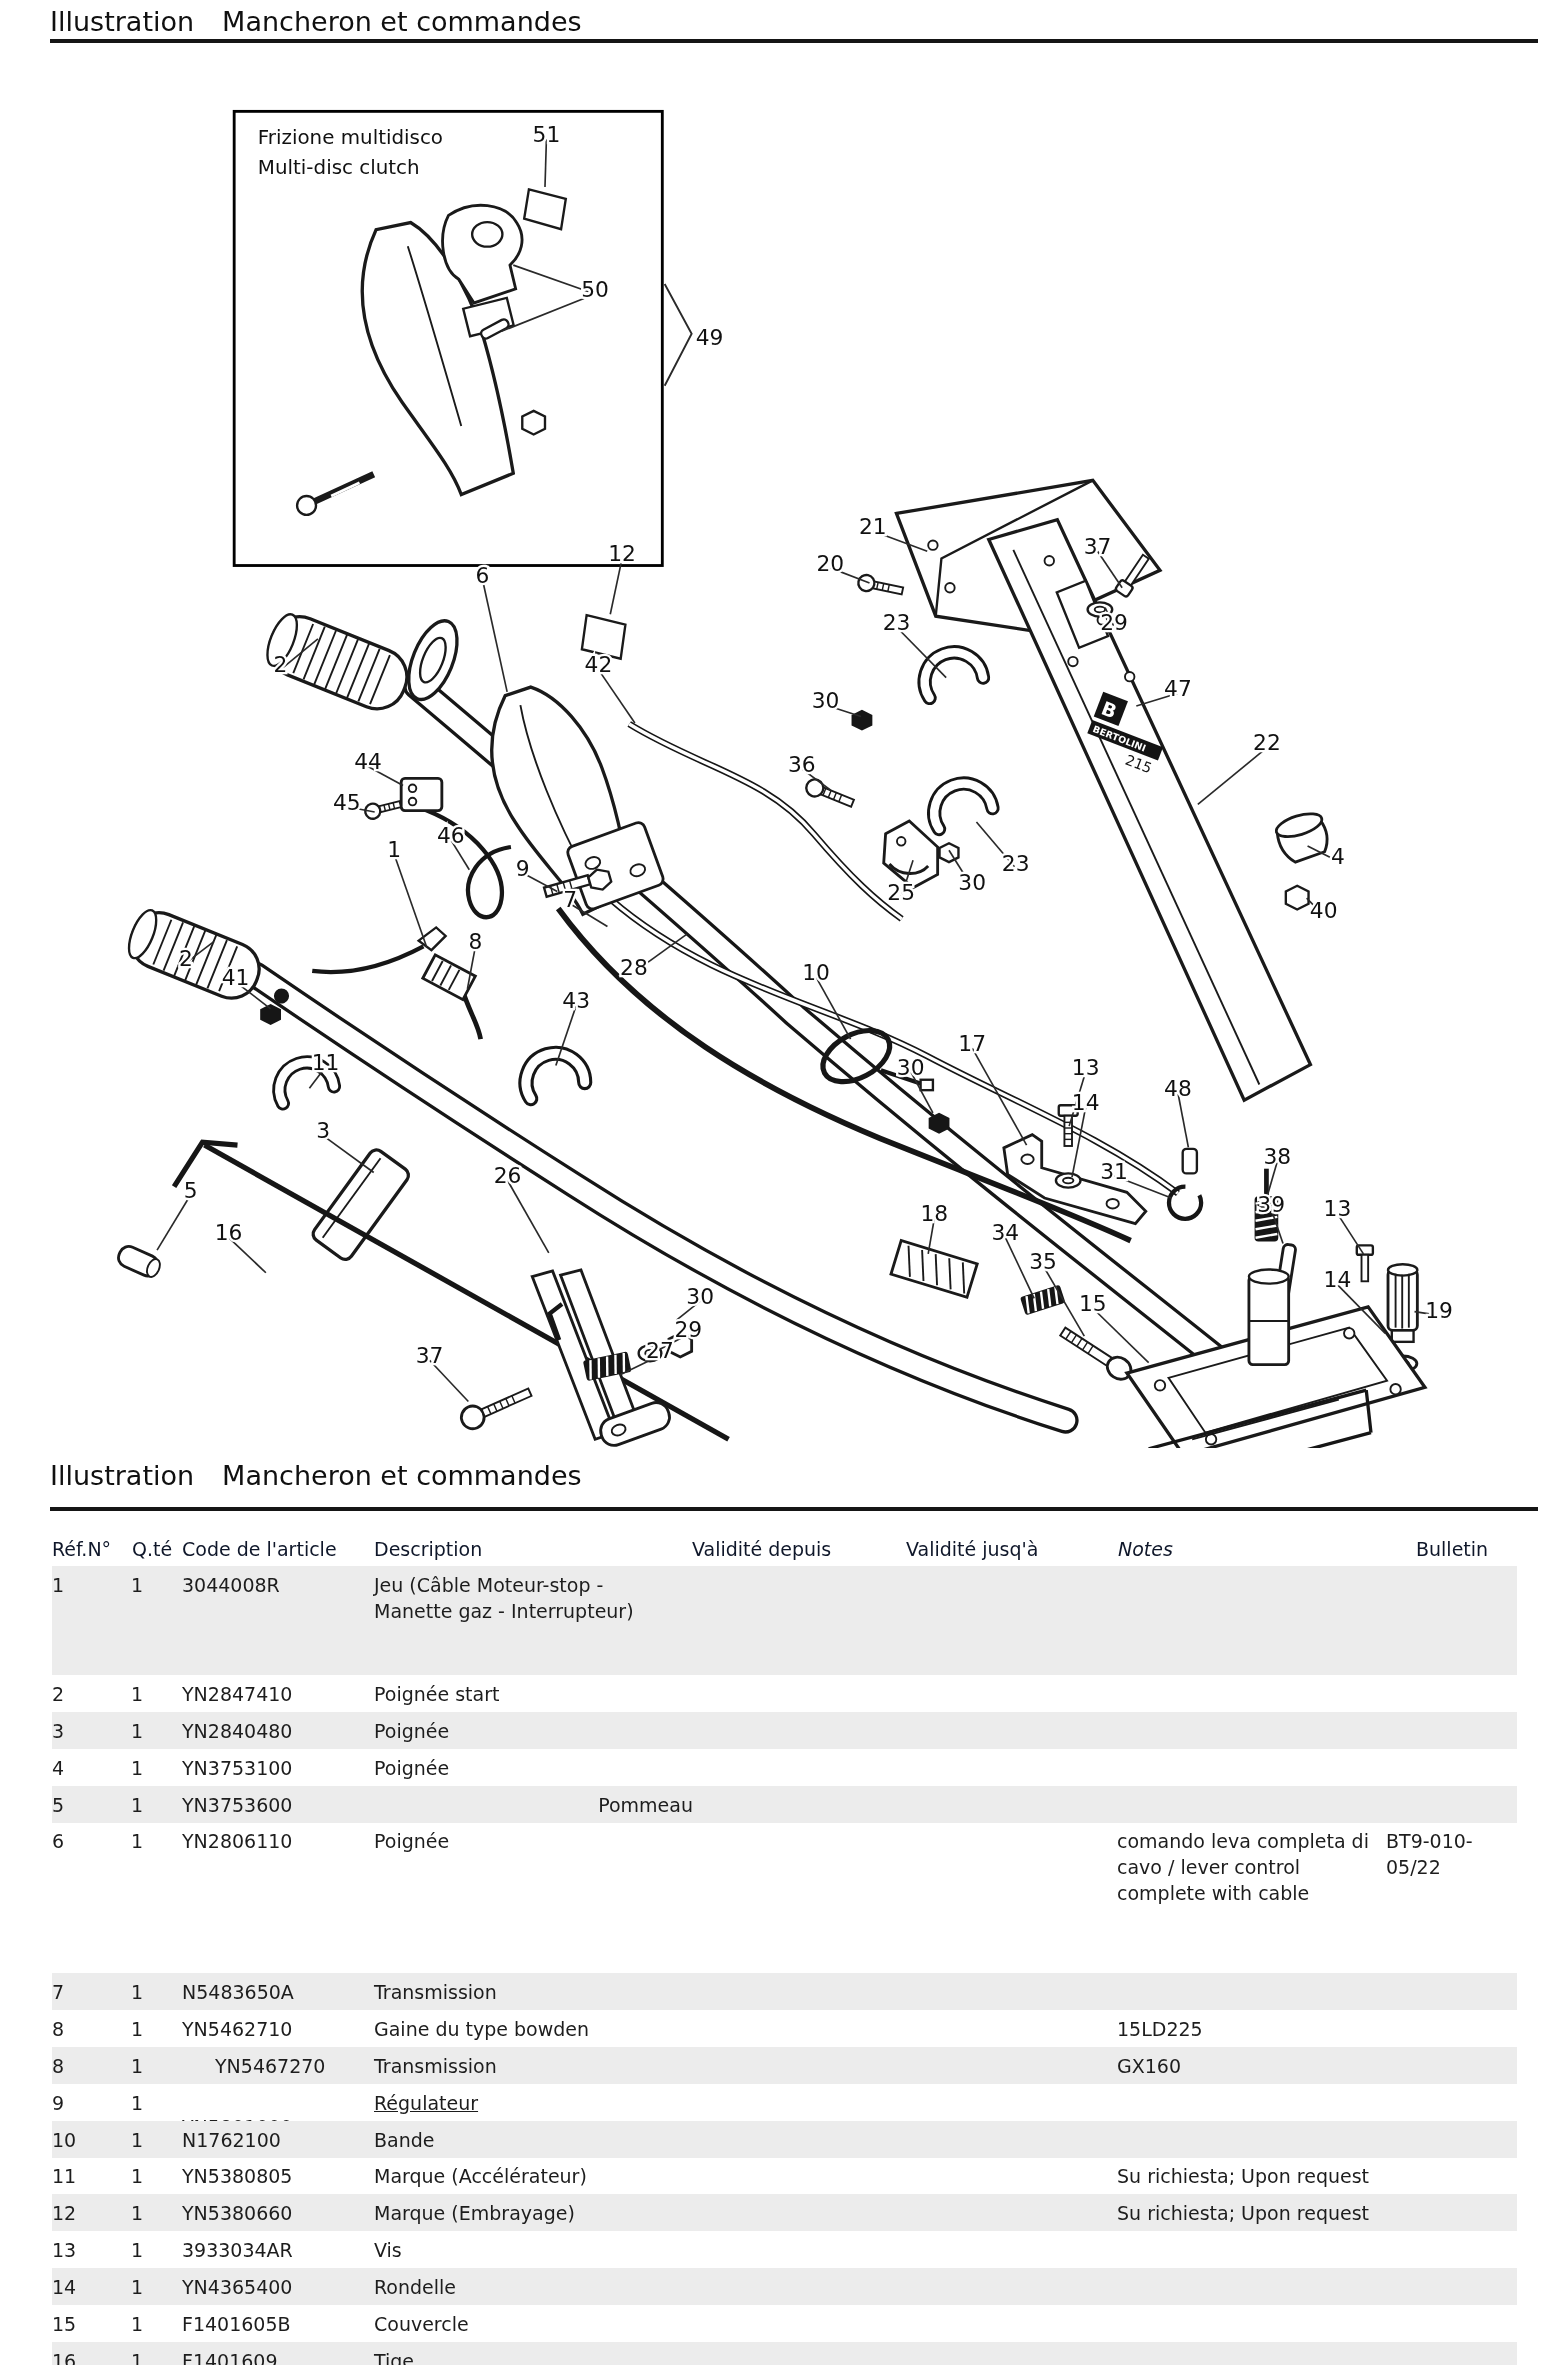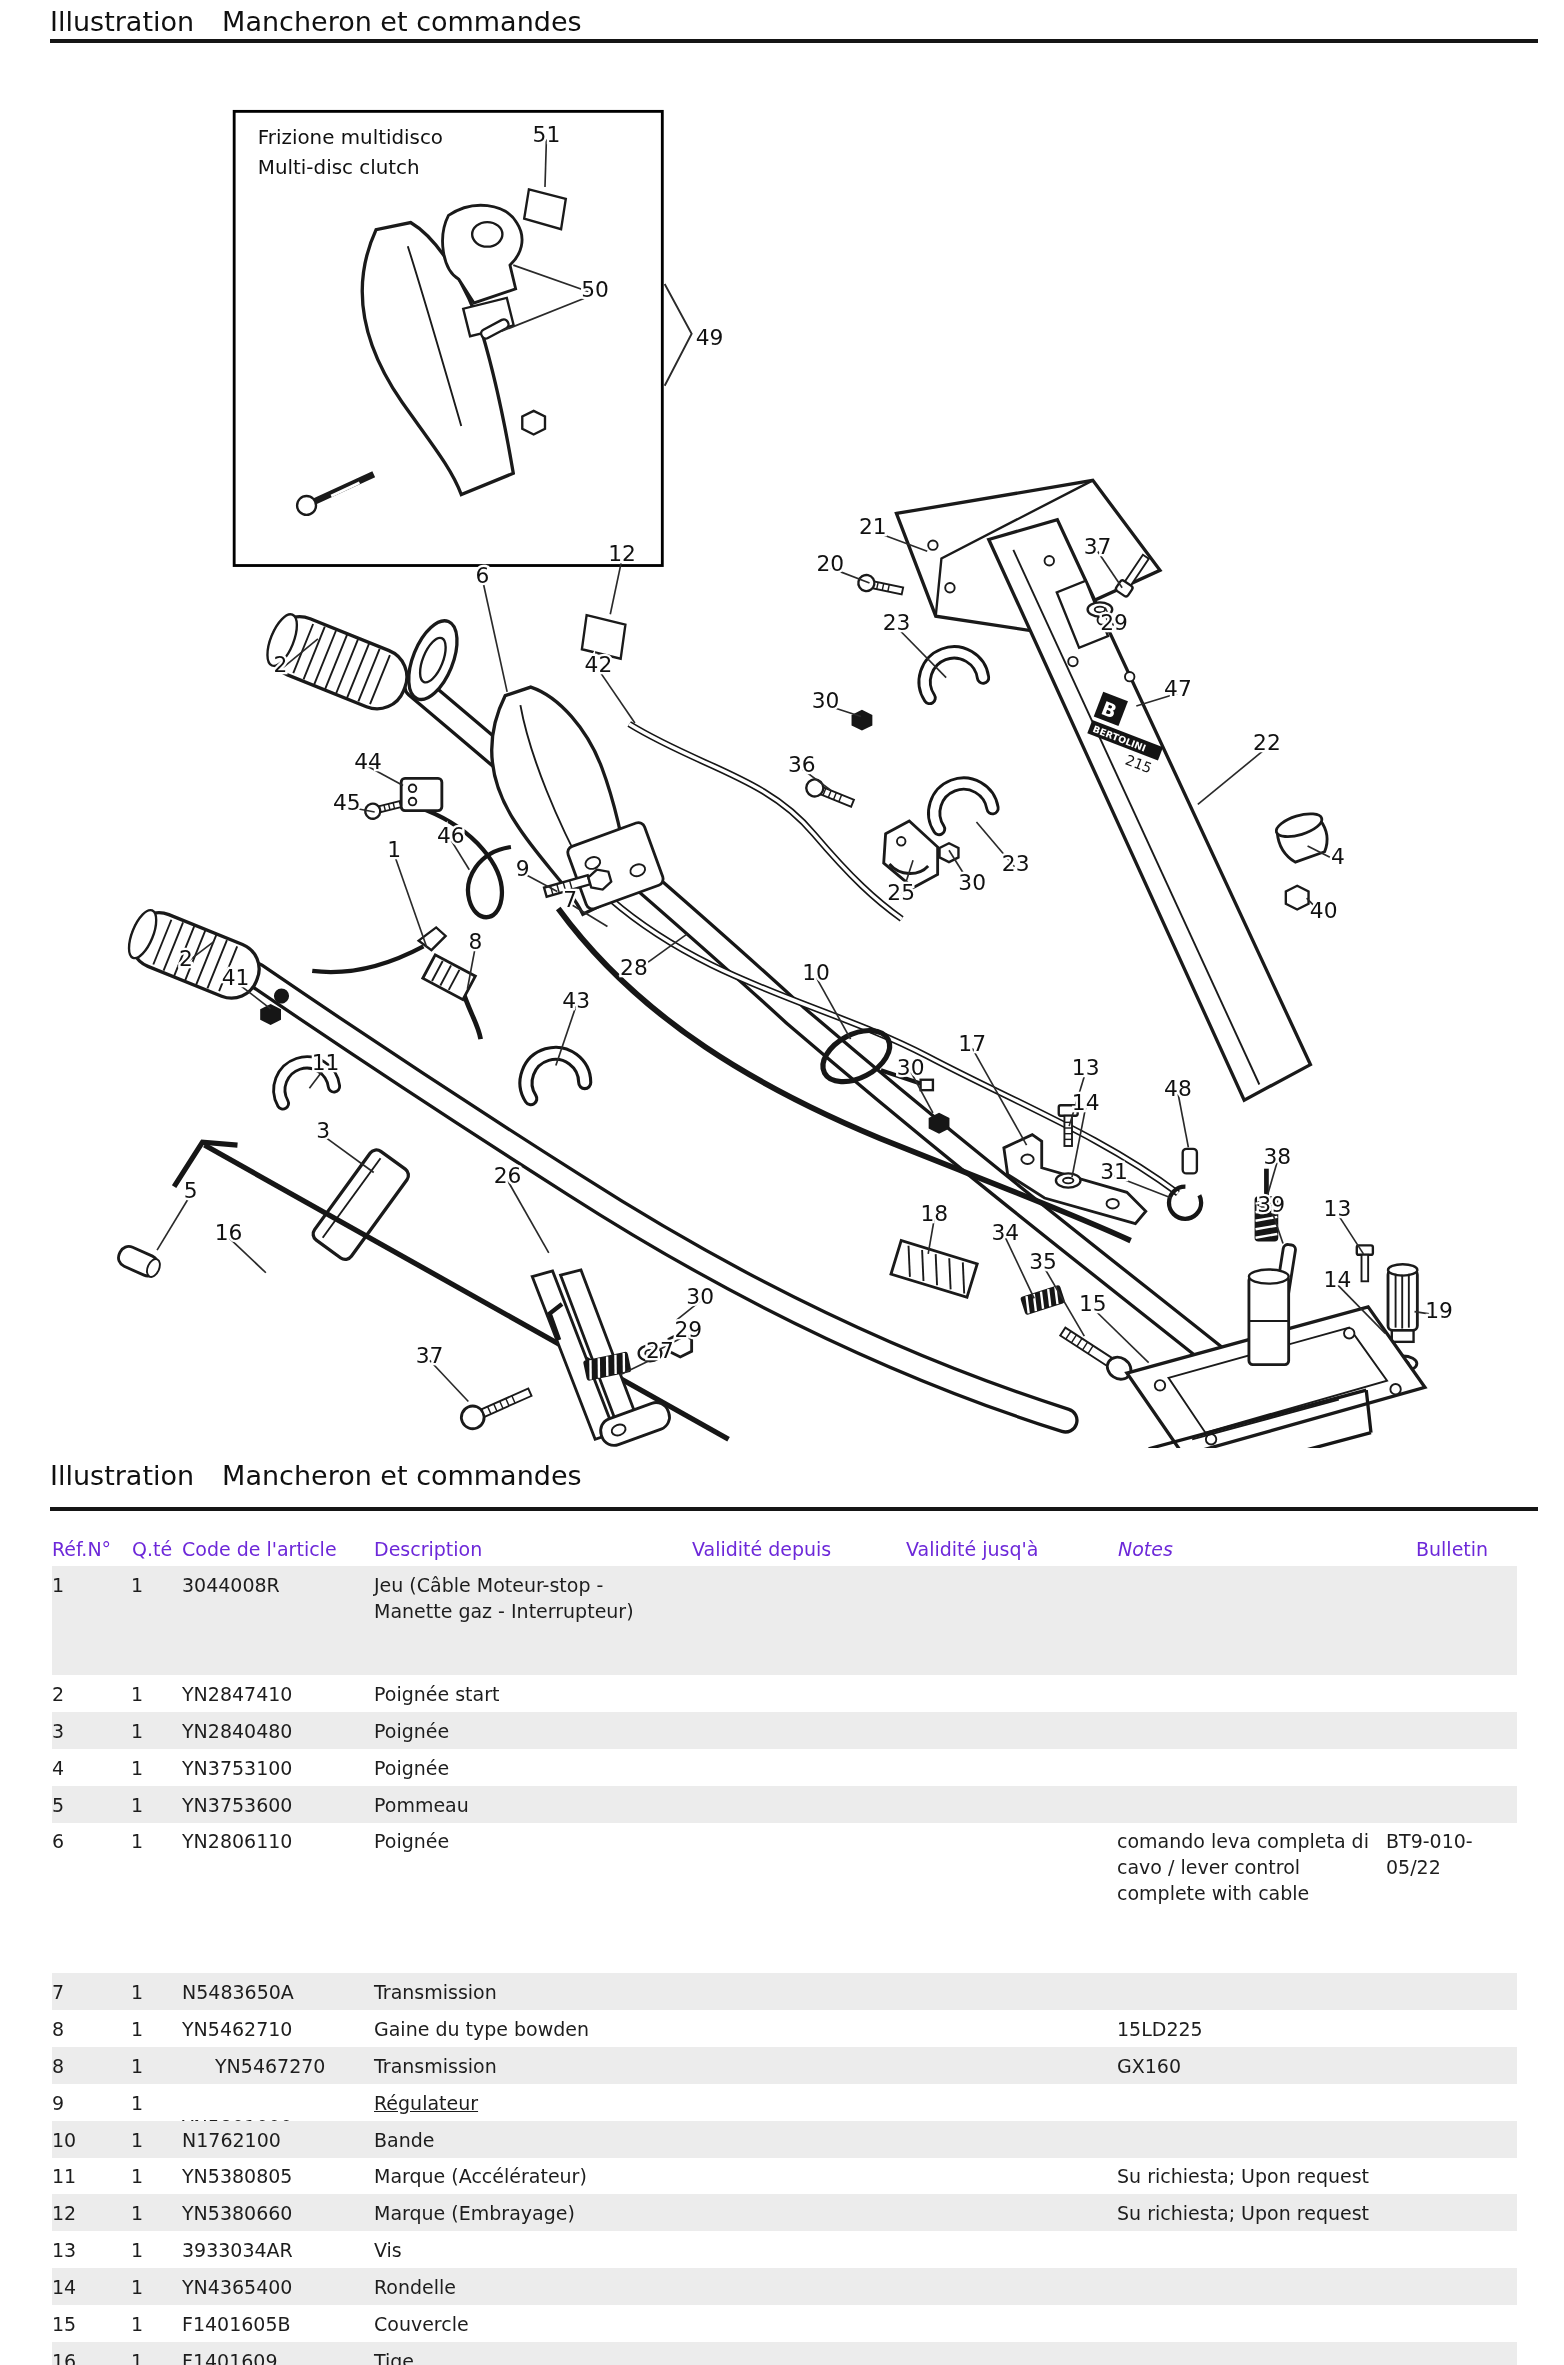--- a/index.html
+++ b/index.html
@@ -8,7 +8,7 @@
   .pageTitle{position:absolute;left:50px;font:400 27px/31px "DejaVu Sans",sans-serif;color:#101010;white-space:nowrap;}
   .pageTitle .subject{margin-left:28px;}
   .rule{position:absolute;left:50px;width:1488px;height:4.3px;background:#151515;}
-  .hcell{position:absolute;font:400 19px/24.6px "DejaVu Sans",sans-serif;color:#6d28d9;white-space:nowrap;}
+  .hcell{position:absolute;font:400 19px/24.6px "DejaVu Sans",sans-serif;color:#0f172a;white-space:nowrap;}
   .prow{position:absolute;left:52px;width:1465px;}
   .prow.shade{background:#ececec;}
   .cell{position:absolute;top:5.7px;font:400 19px/26px "DejaVu Sans",sans-serif;color:#1d1d1d;}

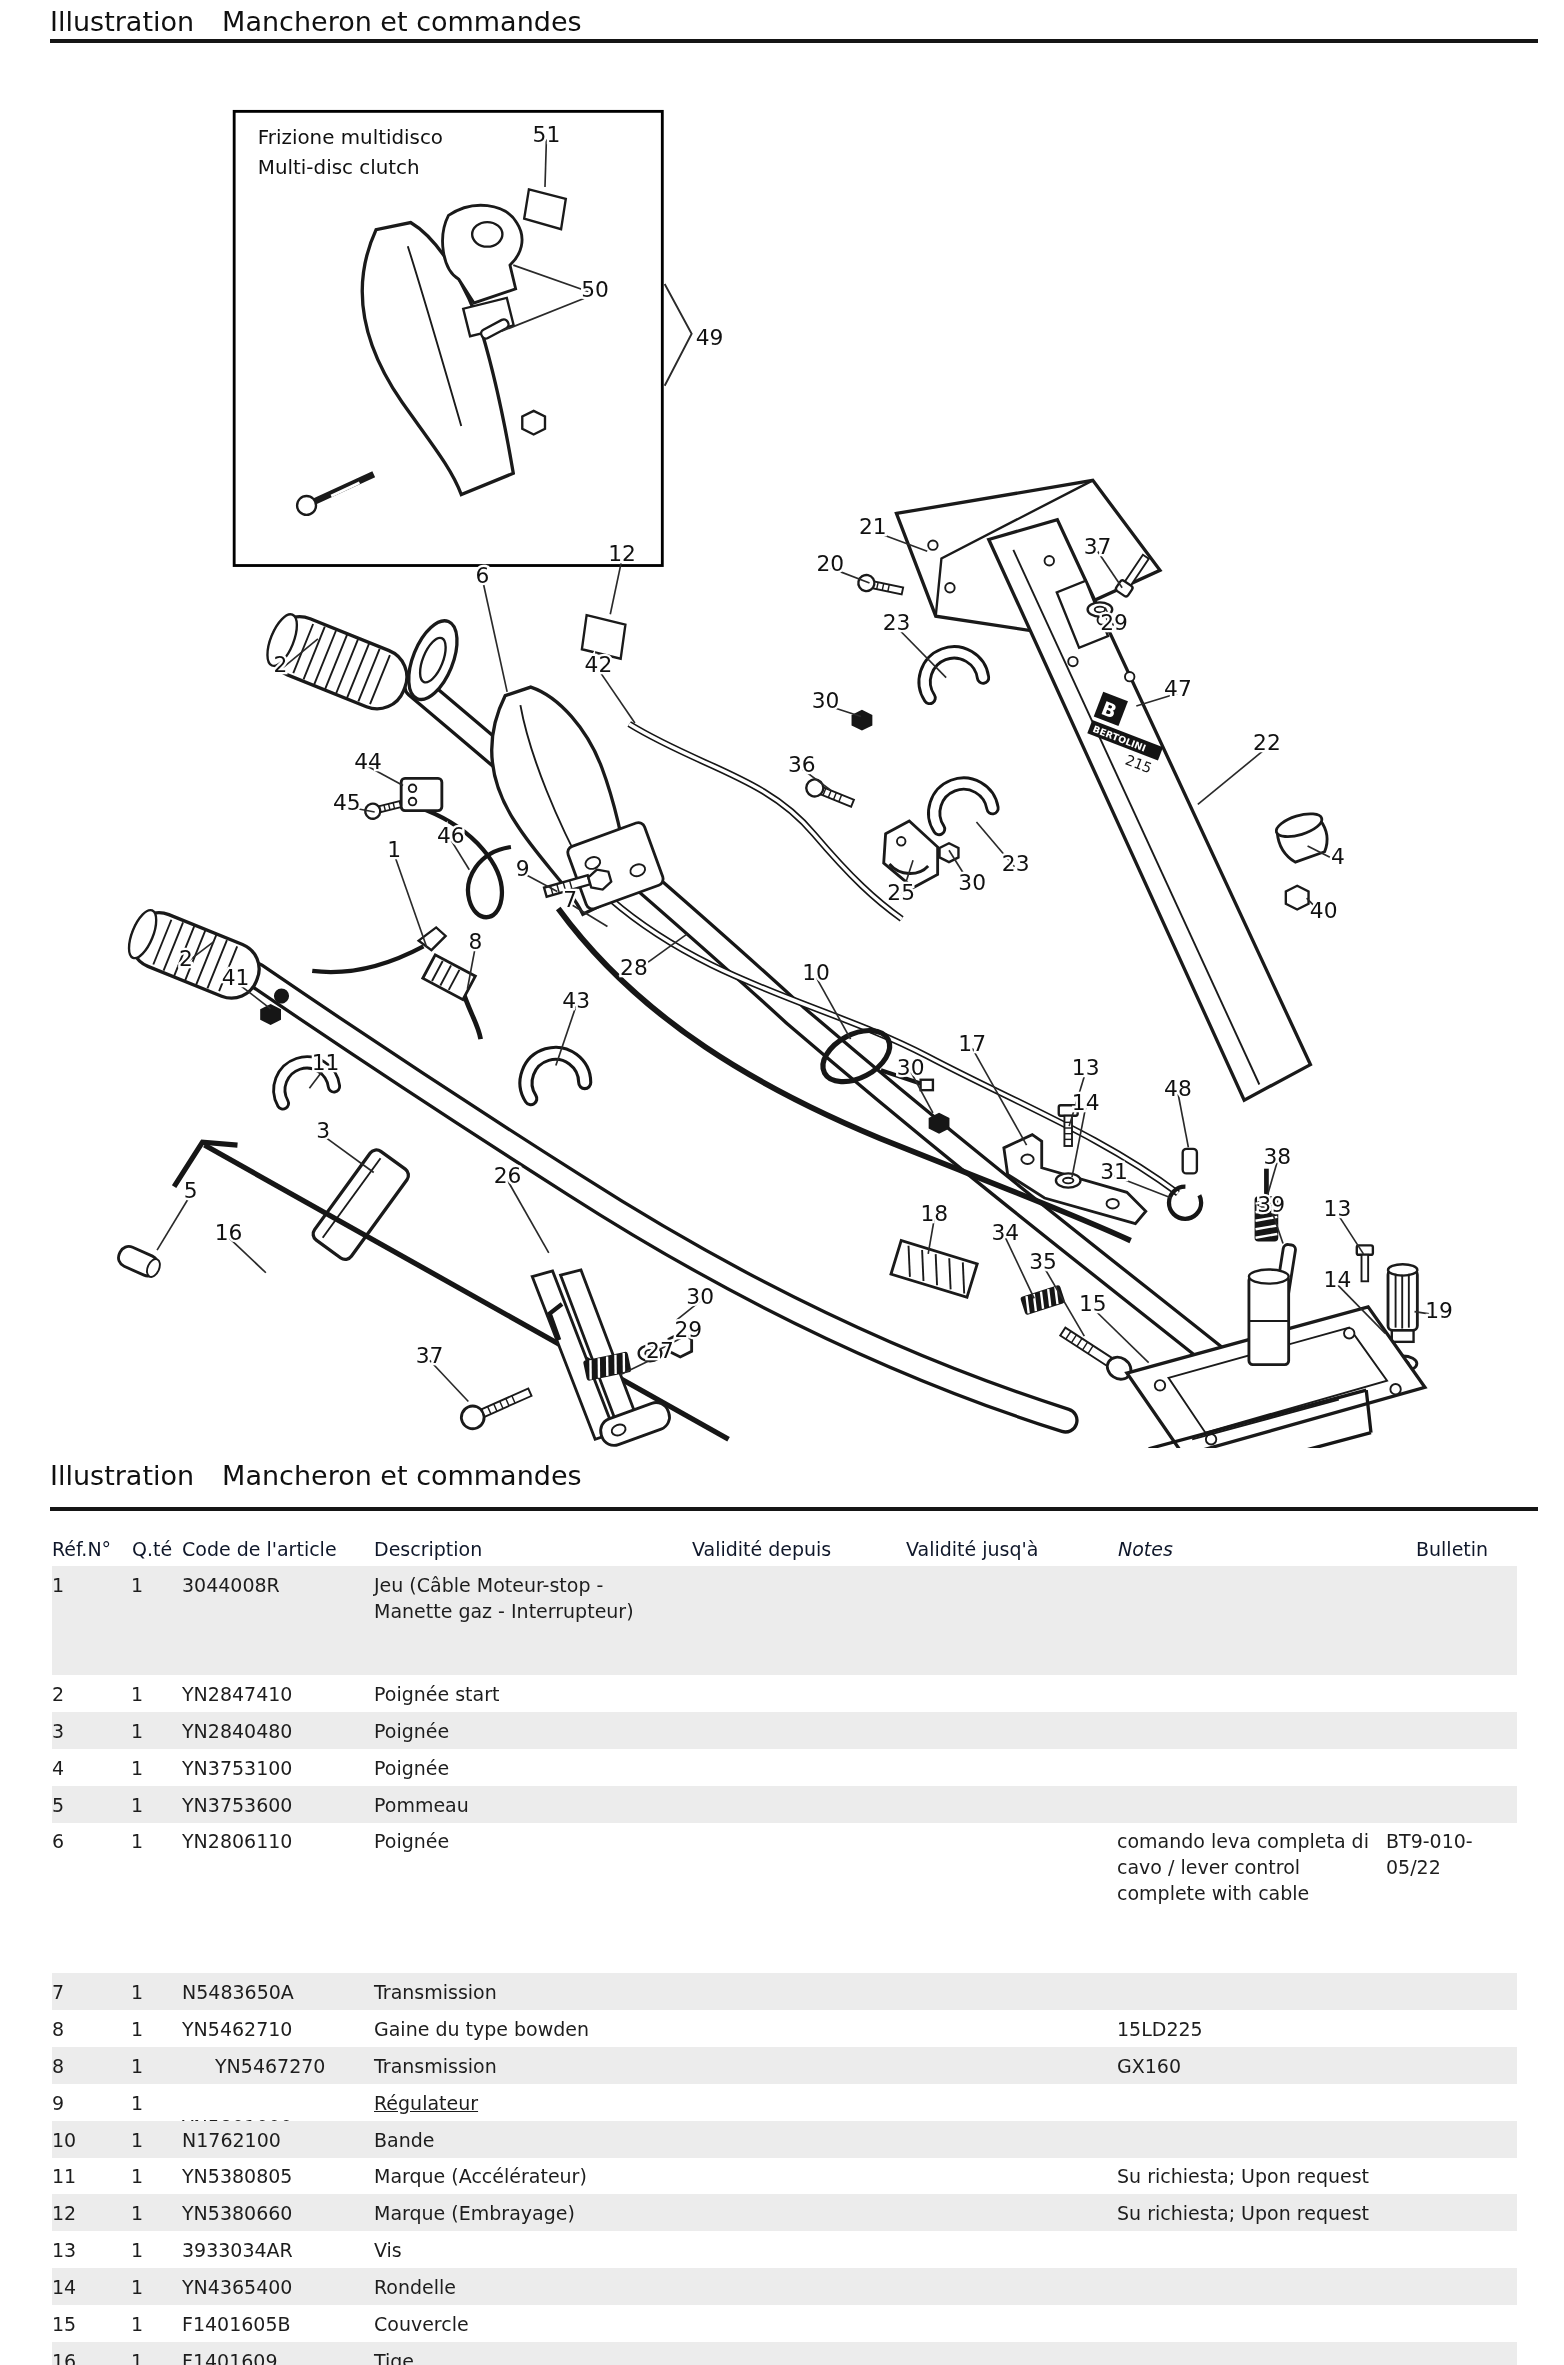--- a/index.html
+++ b/index.html
@@ -567,7 +567,7 @@
         <span class="cell" style="left: 0px;">5</span>
         <span class="cell" style="left: 79px;">1</span>
         <span class="cell" style="left: 130px;">YN3753600</span>
-        <span class="cell" style="left: 322px; width: 303px;">Pommeau</span>
+        <span class="cell" style="left: 338px; width: 303px; text-align: right;">Pommeau</span>
       </div>
       <div class="prow" style="top: 1822px; height: 150px;">
         <span class="cell" style="left: 0px;">6</span>

